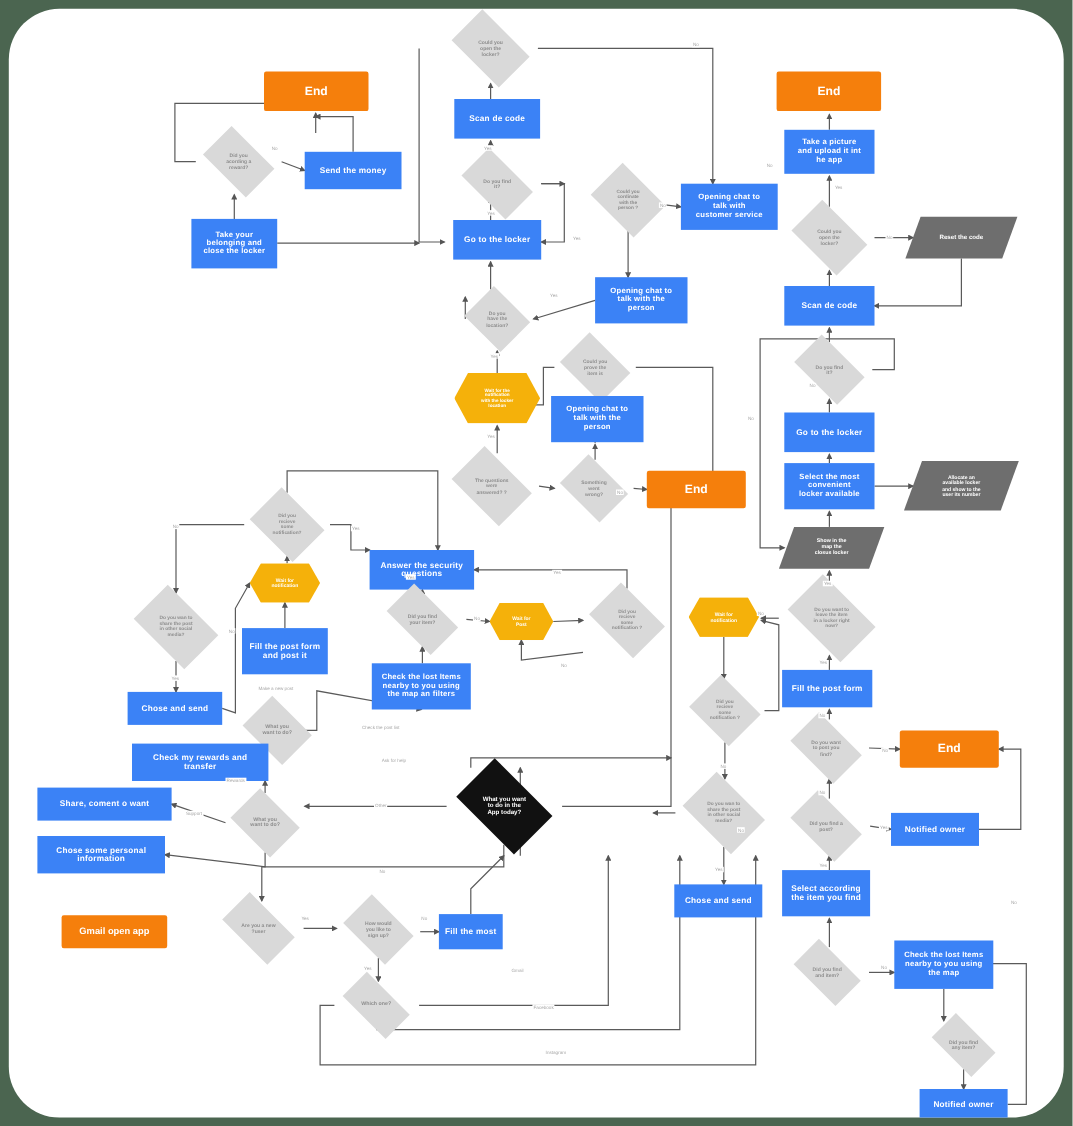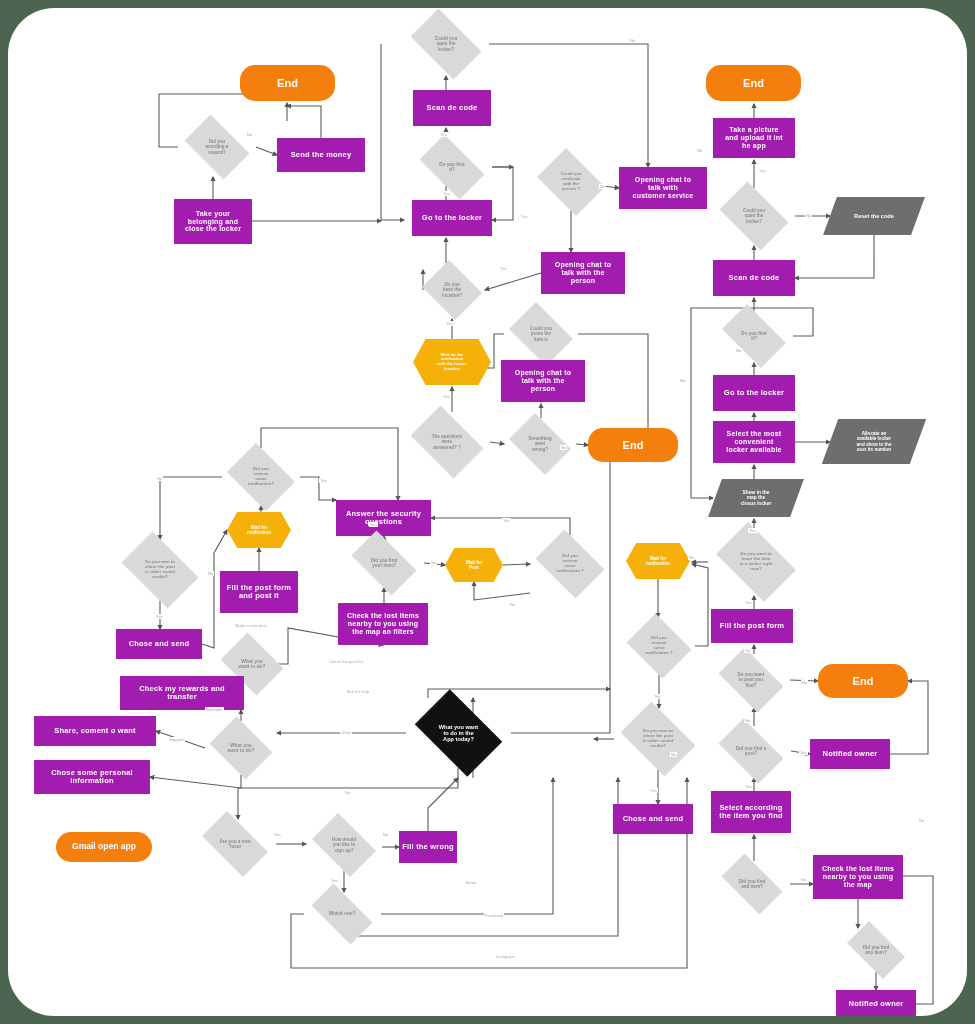--- a/index.html
+++ b/index.html
@@ -35,7 +35,7 @@
   }
   .n-terminal{
     background:#f57f0c;
-    border-radius:15px;
+    border-radius:2px;
     font-weight:bold;
   }
   .n-io{

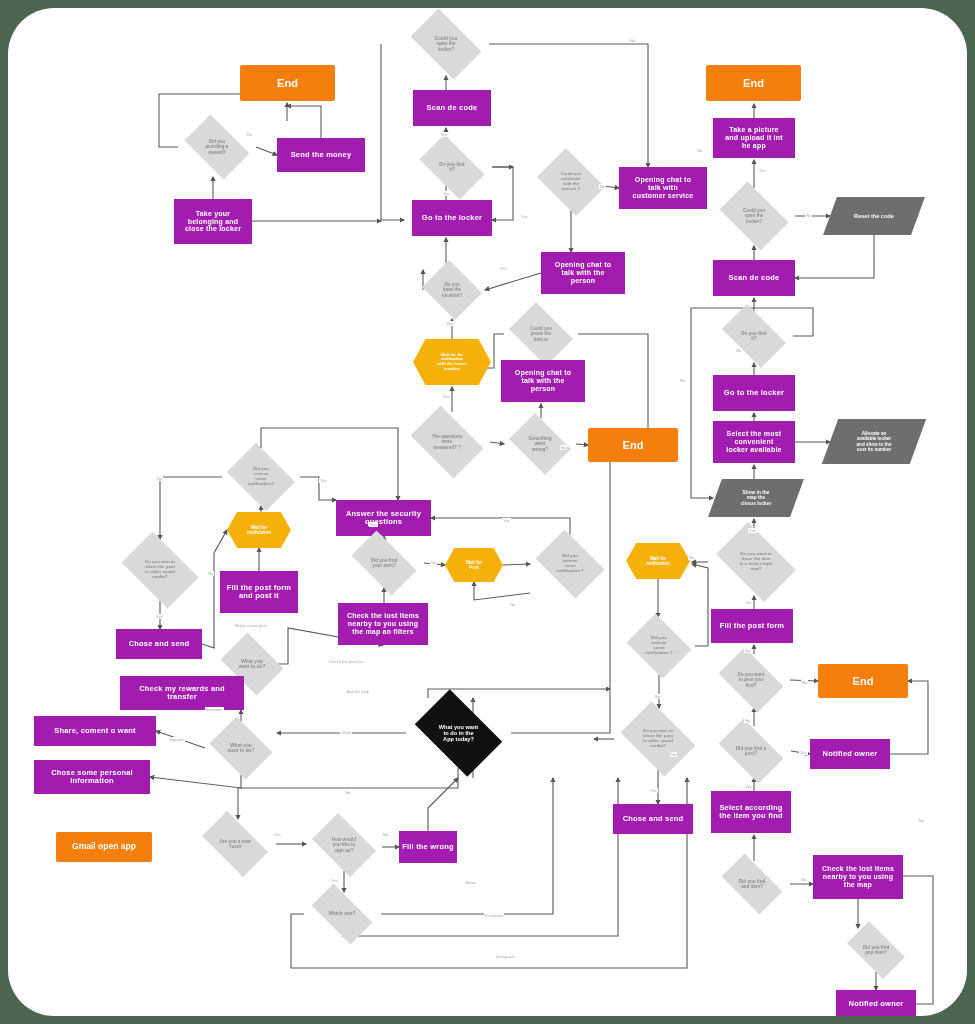--- a/index.html
+++ b/index.html
@@ -29,7 +29,7 @@
     white-space:pre-line;
   }
   .n-process{
-    background:#a21caf;
+    background:#3b82f6;
     font-weight:bold;
     letter-spacing:.2px;
   }

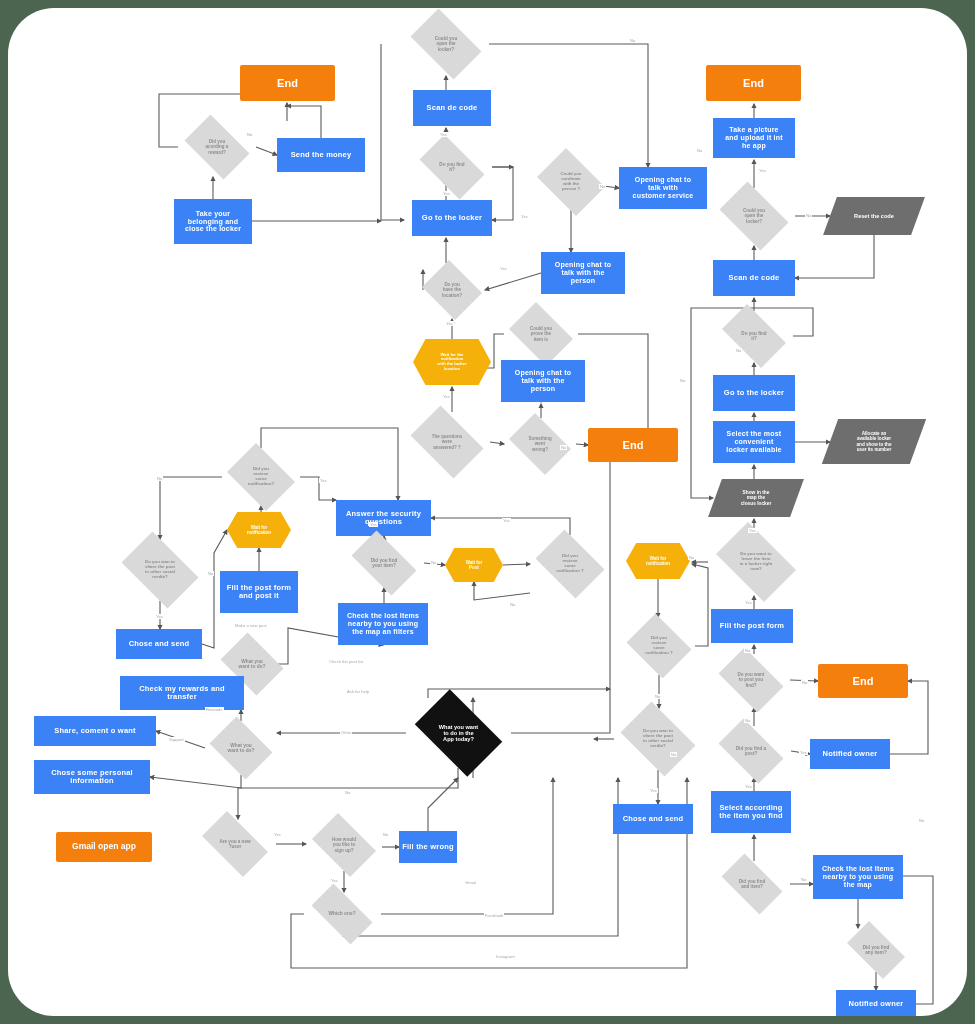--- a/index.html
+++ b/index.html
@@ -325,7 +325,7 @@
       <div class="node n-decision" style="left: 298px; top: 811px; width: 76px; height: 52px; font-size: 4.6px; position: absolute;"><div class="dshape"></div><div class="dlabel">How would
 you like to
 sign up?</div></div>
-      <div class="node n-process" style="left: 391px; top: 823px; width: 58px; height: 32px; font-size: 7.5px;">Fill the wrong</div>
+      <div class="node n-process" style="left: 391px; top: 823px; width: 58px; height: 32px; font-size: 7.5px;">Fill the most</div>
       <div class="node n-process" style="left: 805px; top: 847px; width: 90px; height: 44px; font-size: 7px;">Check the lost Items
 nearby to you using
 the map</div>

